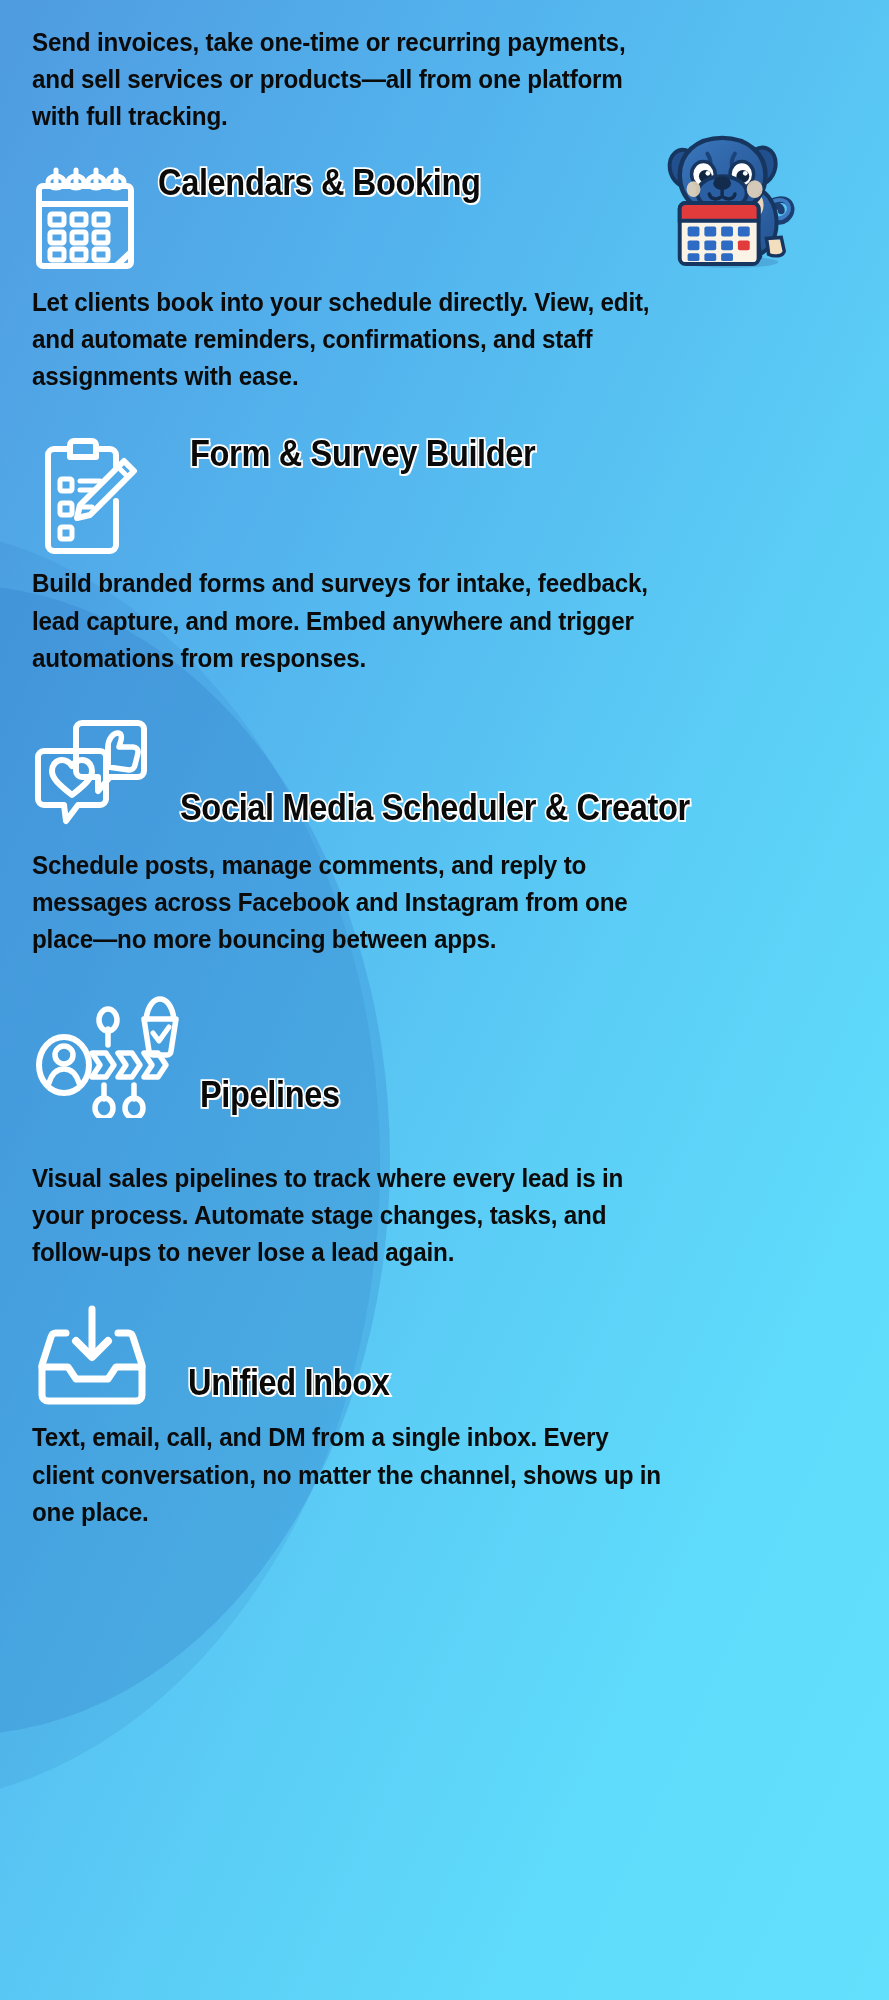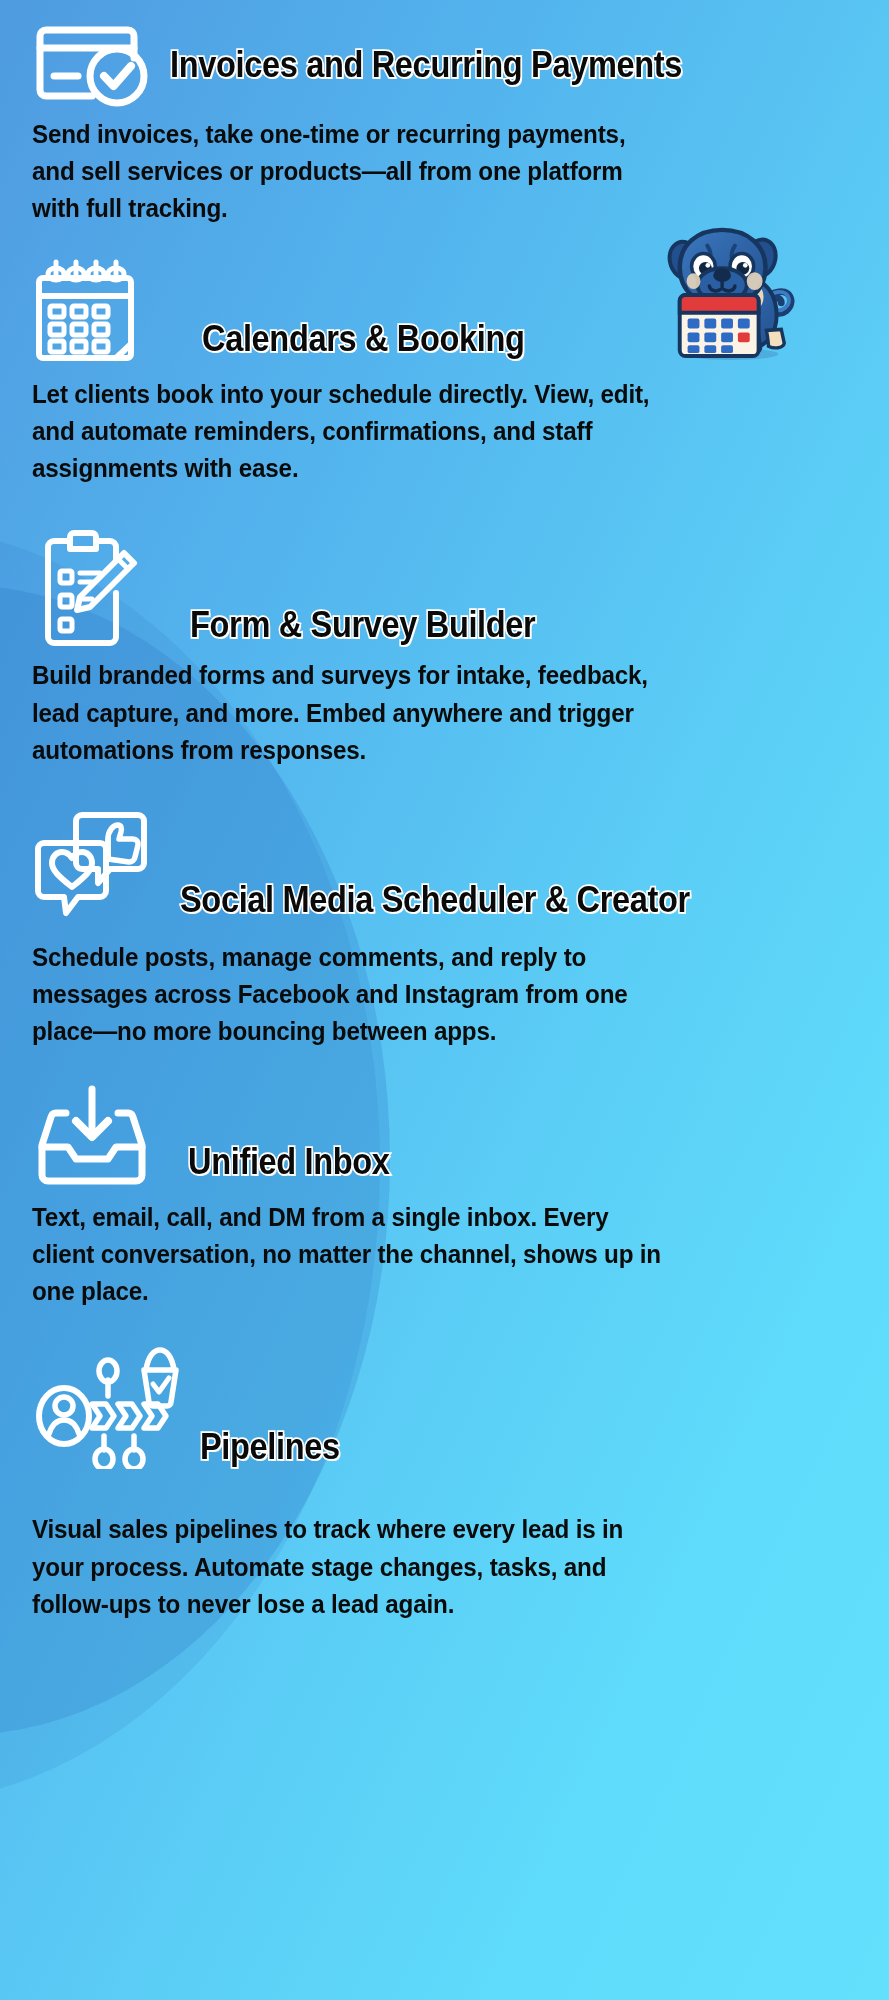--- a/index.html
+++ b/index.html
@@ -135,19 +135,6 @@
 <div class="page">
 
   <section class="feature f-invoices">
-    <div class="feature-head">
-      <span class="icon-wrap">
-        <svg width="122" height="92" viewBox="0 0 122 92" fill="none" stroke="#fff" stroke-width="7" stroke-linecap="round" stroke-linejoin="round">
-          <path d="M12 12 h82 a6 6 0 0 1 6 6 v12 H6 v-12 a6 6 0 0 1 6-6 z" fill="none"></path>
-          <path d="M6 30 v42 a6 6 0 0 0 6 6 h46"></path>
-          <path d="M100 30 v10"></path>
-          <path d="M20 58 h24"></path>
-          <circle cx="83" cy="58" r="27"></circle>
-          <path d="M70 58 l9.5 10 L97 48" stroke-width="8"></path>
-        </svg>
-      </span>
-      <h2 class="feature-title">Invoices and Recurring Payments</h2>
-    </div>
     <p class="feature-body">Send invoices, take one-time or recurring payments, and sell services or products—all from one platform with full tracking.</p>
   </section>
 

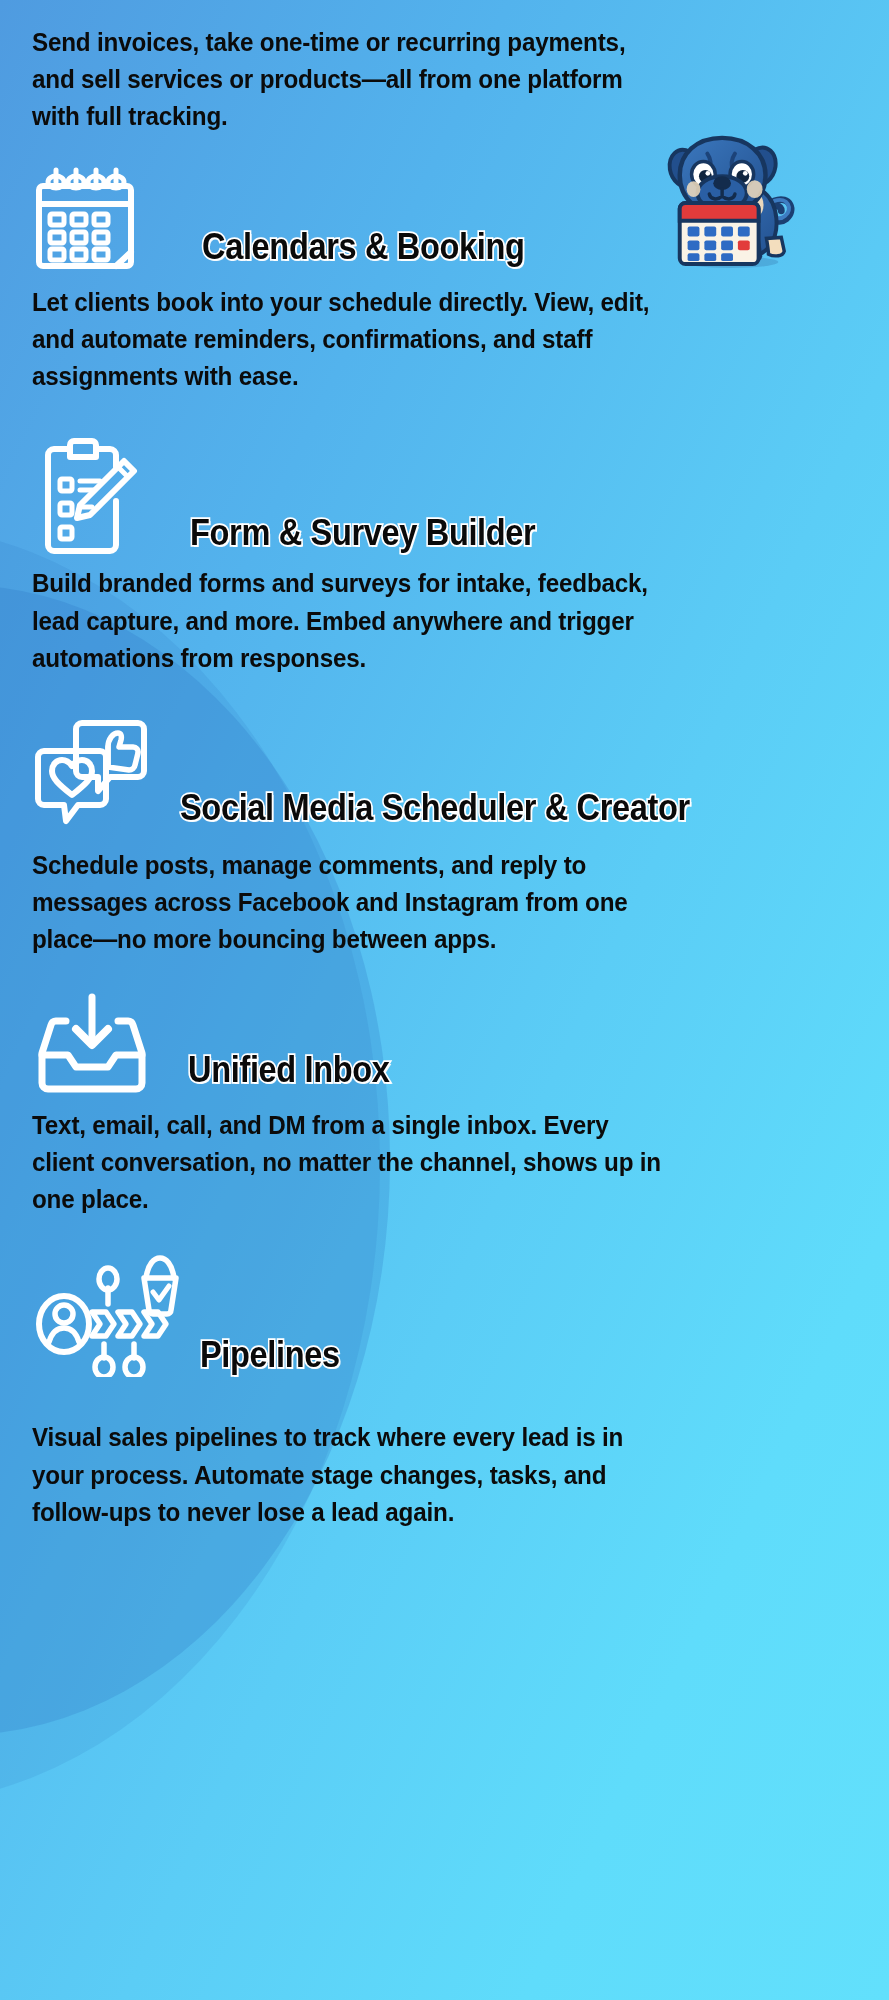--- a/index.html
+++ b/index.html
@@ -92,7 +92,7 @@
   .f-invoices .feature-body { margin-top:6px; }
 
   .f-calendars   { padding-top:28px; }
-  .f-calendars .feature-head { margin-left:2px; align-items:flex-end;gap:44px; }
+  .f-calendars .feature-head { margin-left:2px; align-items:flex-start; }
   .f-calendars .feature-title { margin-left:22px; margin-bottom:10px; }
   .f-calendars .feature-body { margin-top:8px; }
 

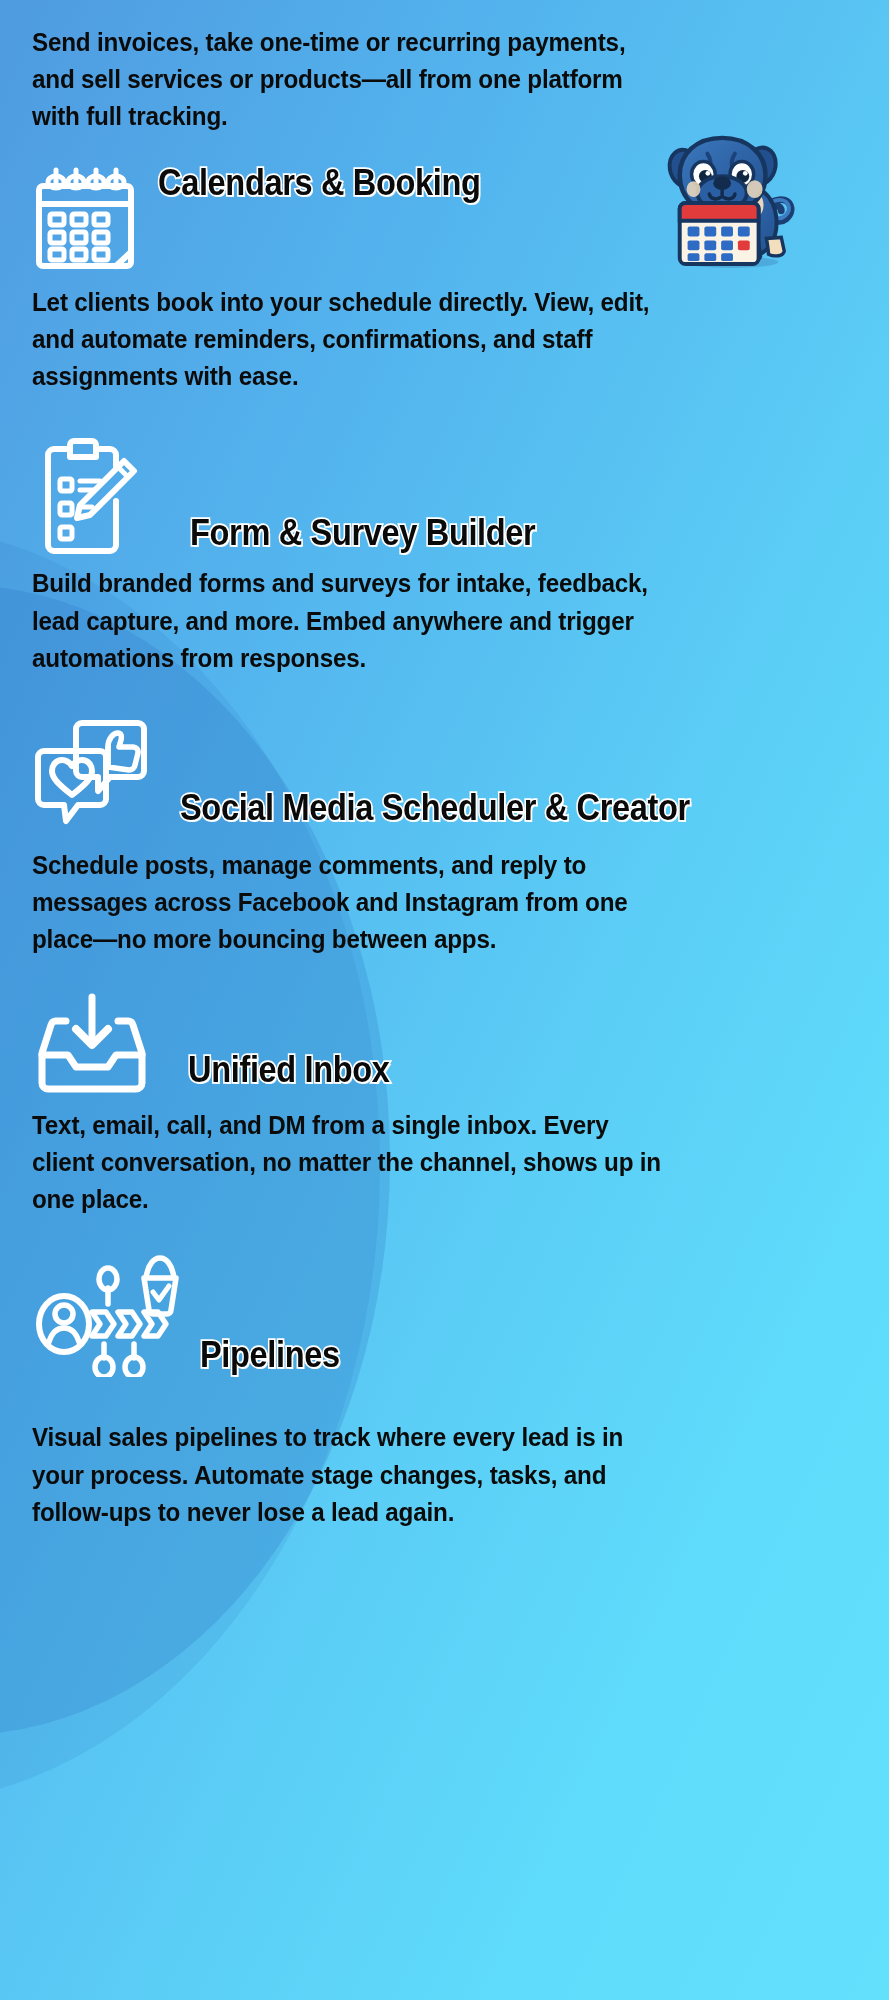--- a/index.html
+++ b/index.html
@@ -97,7 +97,7 @@
   .f-calendars .feature-body { margin-top:8px; }
 
   .f-forms       { padding-top:40px; }
-  .f-forms .feature-head { margin-left:6px; align-items:flex-end; }
+  .f-forms .feature-head { margin-left:6px; align-items:flex-start; }
   .f-forms .feature-title { margin-left:48px; margin-bottom:6px; }
   .f-forms .feature-body { margin-top:8px; }
 

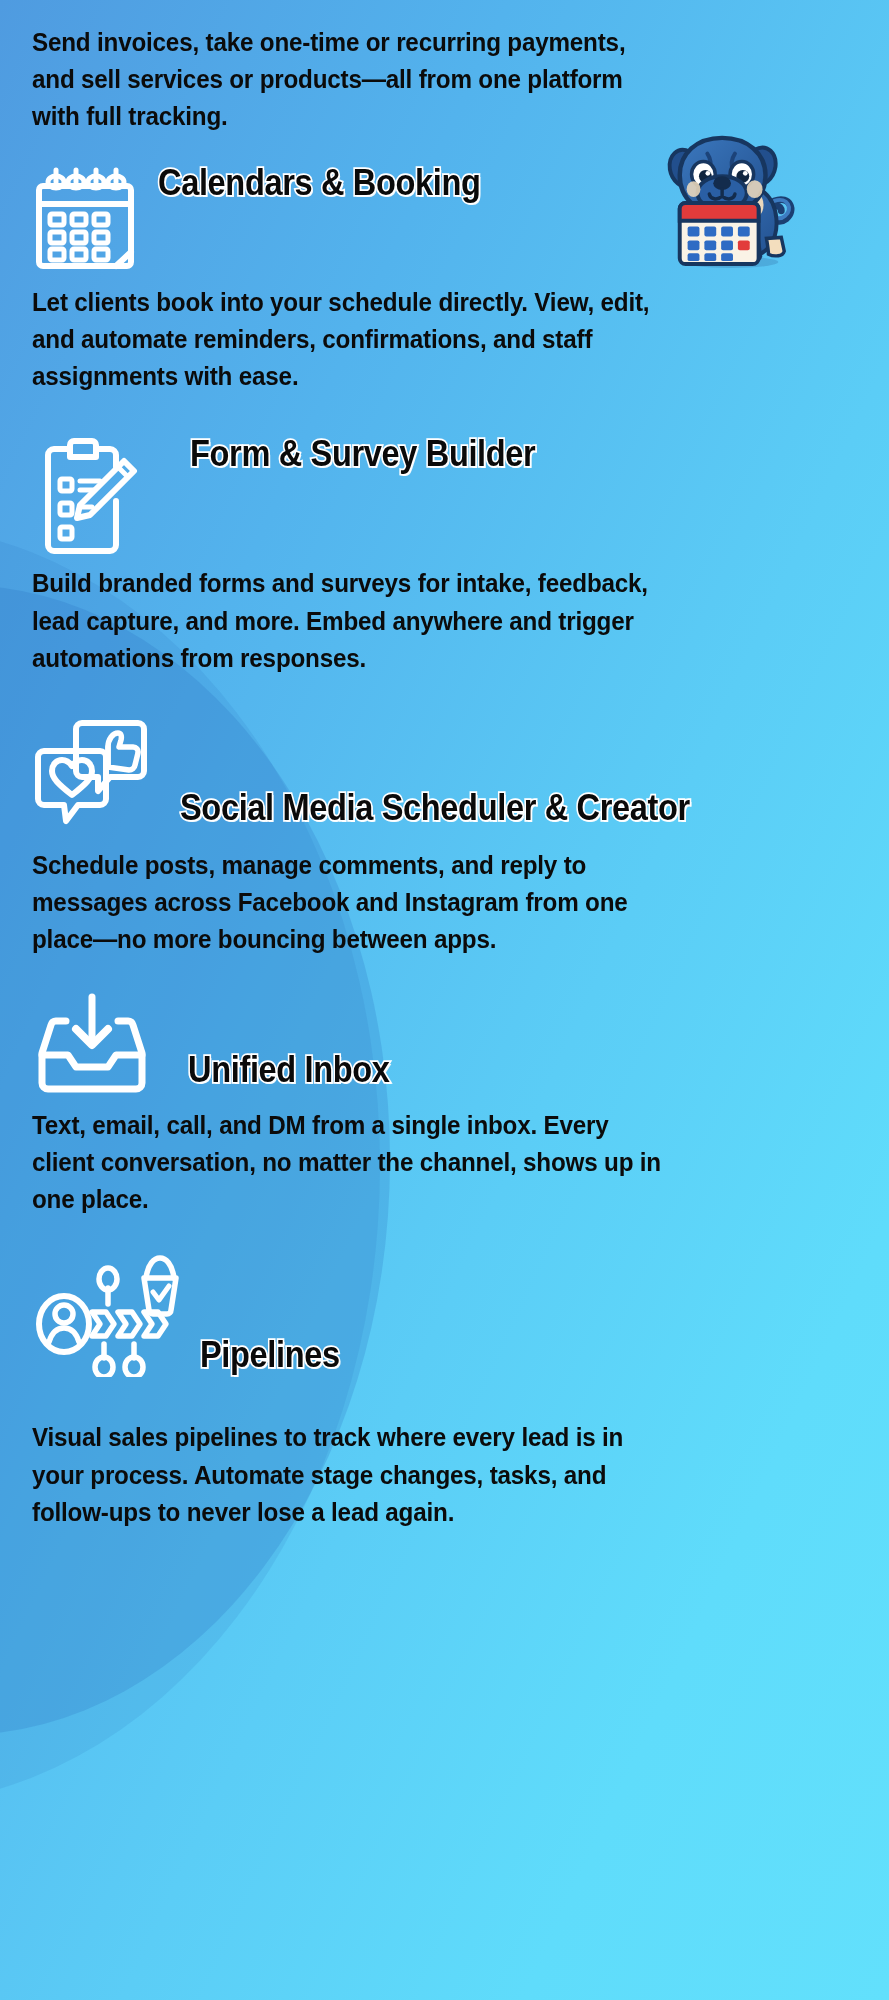--- a/index.html
+++ b/index.html
@@ -273,6 +273,37 @@
     <p class="feature-body">Schedule posts, manage comments, and reply to messages across Facebook and Instagram from one place—no more bouncing between apps.</p>
   </section>
 
+  <section class="feature f-pipelines">
+    <div class="feature-head">
+      <span class="icon-wrap">
+        <svg width="150" height="125" viewBox="0 0 150 125" fill="none" stroke="#fff" stroke-width="6" stroke-linecap="round" stroke-linejoin="round">
+
+          <ellipse cx="28" cy="72" rx="25" ry="28"></ellipse>
+          <circle cx="28" cy="62" r="9" stroke-width="5.5"></circle>
+          <path d="M13 90 c3 -10 8 -14 15 -14 c7 0 12 4 15 14" stroke-width="5.5"></path>
+
+          <path d="M56 60 h14 l8 12 l-8 12 H56 l8 -12z" stroke-width="5.5"></path>
+          <path d="M82 60 h14 l8 12 l-8 12 H82 l8 -12z" stroke-width="5.5"></path>
+          <path d="M108 60 h14 l8 12 l-8 12 h-14 l8 -12z" stroke-width="5.5"></path>
+
+          <path d="M72 52 V36" stroke-width="5.5"></path>
+          <ellipse cx="72" cy="27" rx="9" ry="11" stroke-width="5.5"></ellipse>
+
+          <path d="M68 92 V106" stroke-width="5.5"></path>
+          <ellipse cx="68" cy="115" rx="9" ry="10" stroke-width="5.5"></ellipse>
+          <path d="M98 92 V106" stroke-width="5.5"></path>
+          <ellipse cx="98" cy="115" rx="9" ry="10" stroke-width="5.5"></ellipse>
+
+          <path d="M108 26 h32 l-5 32 a4 4 0 0 1 -4 4 h-14 a4 4 0 0 1 -4 -4z" stroke-width="5.5"></path>
+          <path d="M110 26 c2 -14 8 -20 14 -20 c6 0 12 6 14 20" stroke-width="5.5"></path>
+          <path d="M117 40 l6 8 l10 -14" stroke-width="5"></path>
+        </svg>
+      </span>
+      <h2 class="feature-title">Pipelines</h2>
+    </div>
+    <p class="feature-body">Visual sales pipelines to track where every lead is in your process. Automate stage changes, tasks, and follow-ups to never lose a lead again.</p>
+  </section>
+
   <section class="feature f-inbox">
     <div class="feature-head">
       <span class="icon-wrap">
@@ -288,37 +319,6 @@
     <p class="feature-body">Text, email, call, and DM from a single inbox. Every client conversation, no matter the channel, shows up in one place.</p>
   </section>
 
-  <section class="feature f-pipelines">
-    <div class="feature-head">
-      <span class="icon-wrap">
-        <svg width="150" height="125" viewBox="0 0 150 125" fill="none" stroke="#fff" stroke-width="6" stroke-linecap="round" stroke-linejoin="round">
-
-          <ellipse cx="28" cy="72" rx="25" ry="28"></ellipse>
-          <circle cx="28" cy="62" r="9" stroke-width="5.5"></circle>
-          <path d="M13 90 c3 -10 8 -14 15 -14 c7 0 12 4 15 14" stroke-width="5.5"></path>
-
-          <path d="M56 60 h14 l8 12 l-8 12 H56 l8 -12z" stroke-width="5.5"></path>
-          <path d="M82 60 h14 l8 12 l-8 12 H82 l8 -12z" stroke-width="5.5"></path>
-          <path d="M108 60 h14 l8 12 l-8 12 h-14 l8 -12z" stroke-width="5.5"></path>
-
-          <path d="M72 52 V36" stroke-width="5.5"></path>
-          <ellipse cx="72" cy="27" rx="9" ry="11" stroke-width="5.5"></ellipse>
-
-          <path d="M68 92 V106" stroke-width="5.5"></path>
-          <ellipse cx="68" cy="115" rx="9" ry="10" stroke-width="5.5"></ellipse>
-          <path d="M98 92 V106" stroke-width="5.5"></path>
-          <ellipse cx="98" cy="115" rx="9" ry="10" stroke-width="5.5"></ellipse>
-
-          <path d="M108 26 h32 l-5 32 a4 4 0 0 1 -4 4 h-14 a4 4 0 0 1 -4 -4z" stroke-width="5.5"></path>
-          <path d="M110 26 c2 -14 8 -20 14 -20 c6 0 12 6 14 20" stroke-width="5.5"></path>
-          <path d="M117 40 l6 8 l10 -14" stroke-width="5"></path>
-        </svg>
-      </span>
-      <h2 class="feature-title">Pipelines</h2>
-    </div>
-    <p class="feature-body">Visual sales pipelines to track where every lead is in your process. Automate stage changes, tasks, and follow-ups to never lose a lead again.</p>
-  </section>
-
 </div>
 
 </body></html>

